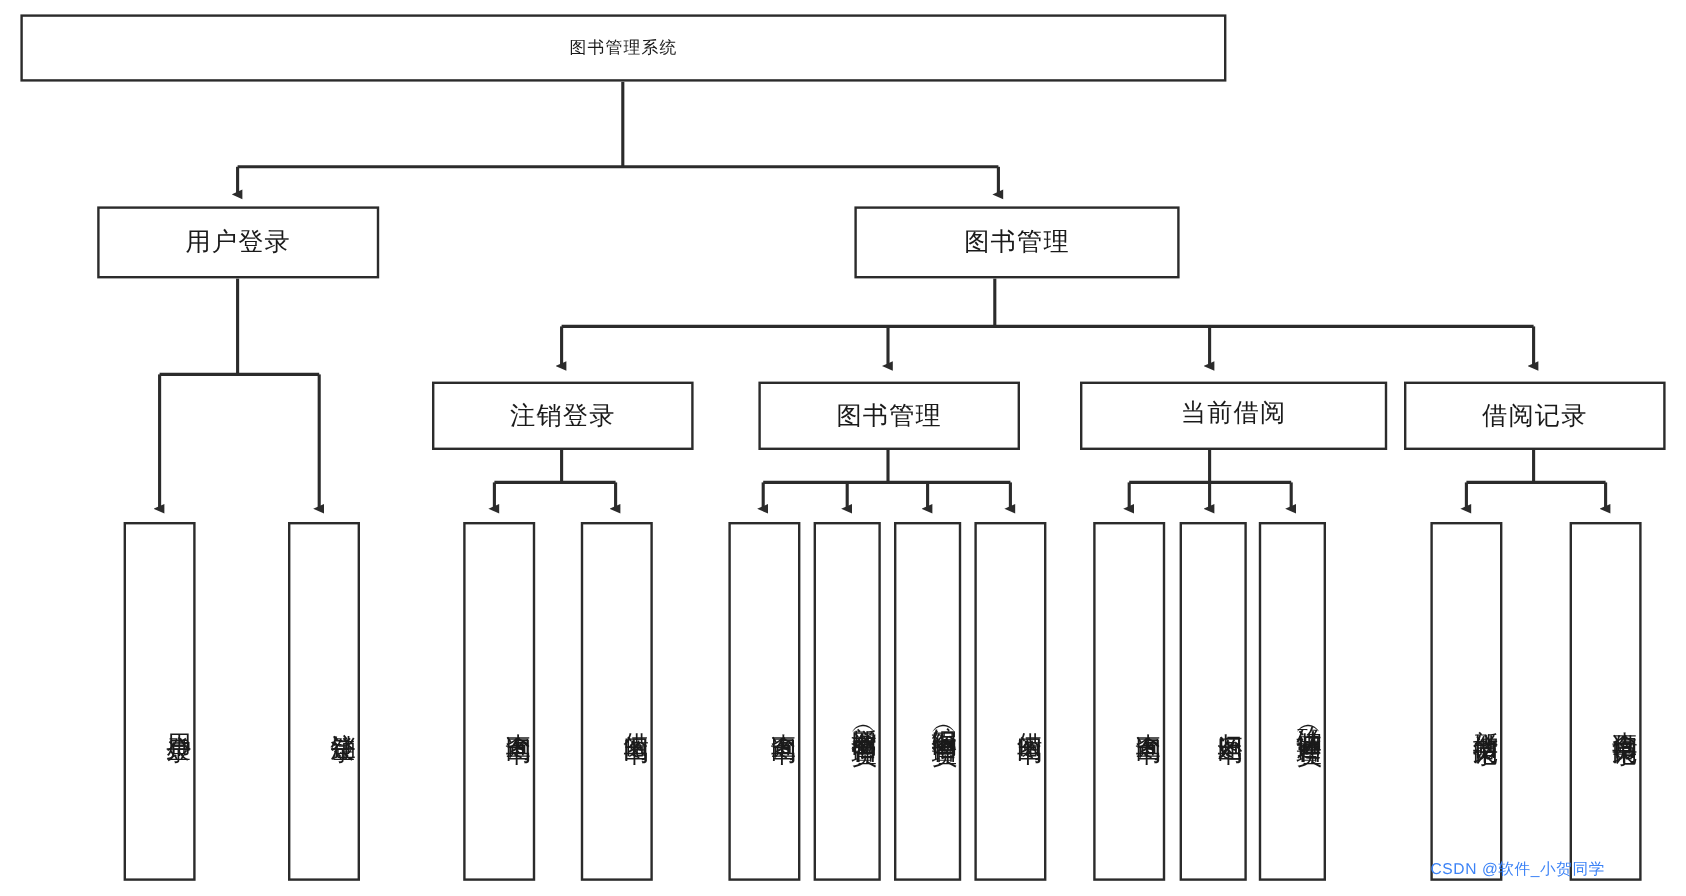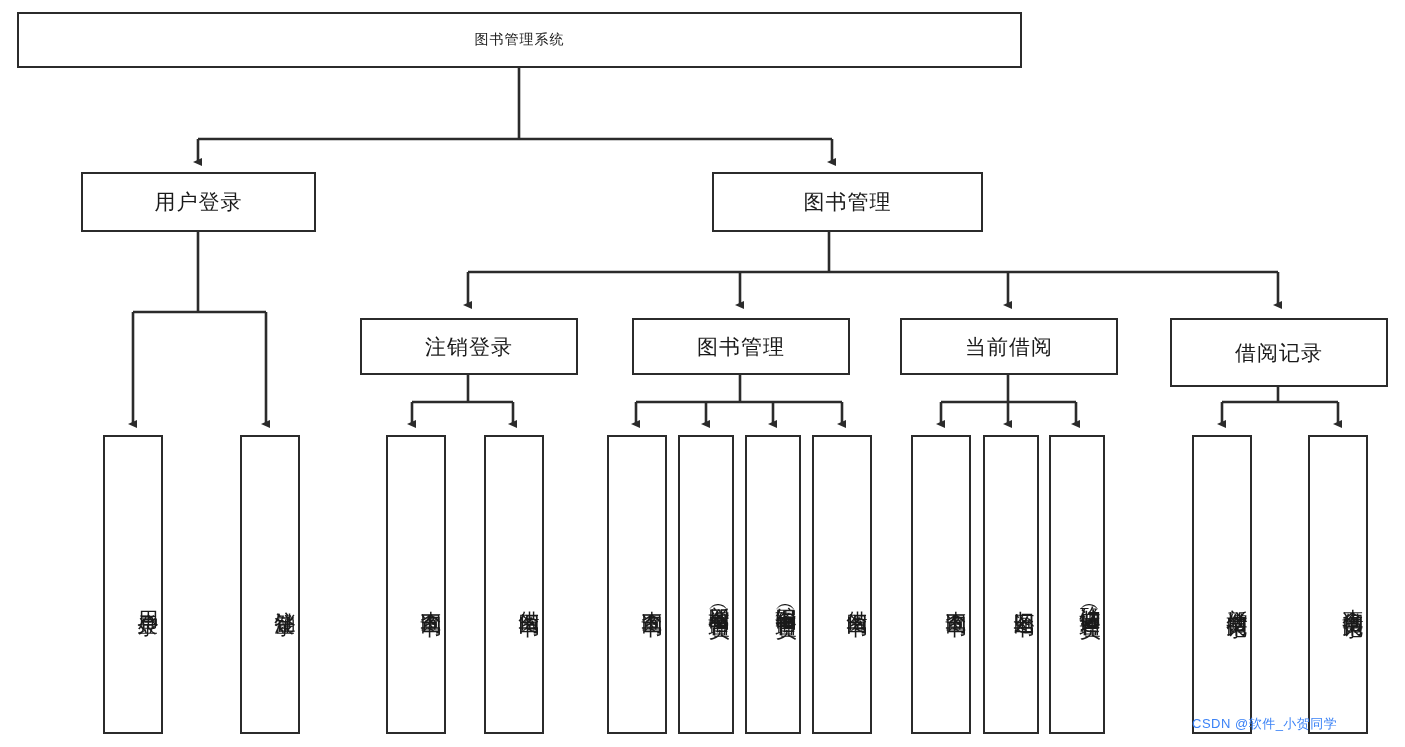--- a/index.html
+++ b/index.html
@@ -128,7 +128,7 @@
   <div class="node node-h" style="left:632px;top:318px;width:218px;height:57px;">
     <span>图书管理</span>
   </div>
-  <div class="node node-h" style="left:900px;top:318px;width:218px;height:57px;">
+  <div class="node node-h" style="left:900px;top:318px;width:256px;height:57px;font-family:Liberation Mono, monospace;">
     <span>当前借阅</span>
   </div>
   <div class="node node-h" style="left:1170px;top:318px;width:218px;height:69px;">

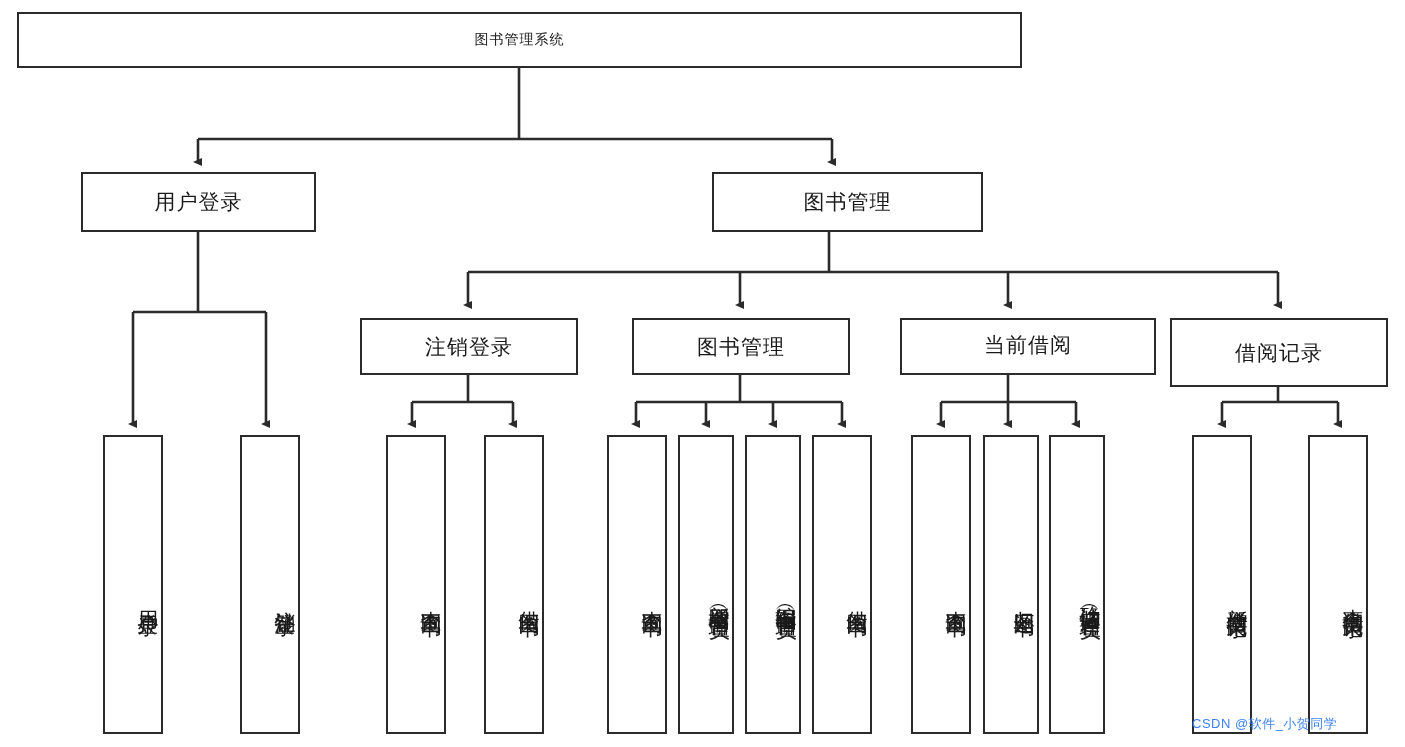--- a/index.html
+++ b/index.html
@@ -131,7 +131,7 @@
   <div class="node node-h" style="left:900px;top:318px;width:256px;height:57px;font-family:Liberation Mono, monospace;">
     <span>当前借阅</span>
   </div>
-  <div class="node node-h" style="left:1170px;top:318px;width:218px;height:69px;">
+  <div class="node node-h" style="left:1170px;top:318px;width:218px;height:57px;">
     <span>借阅记录</span>
   </div>
 

